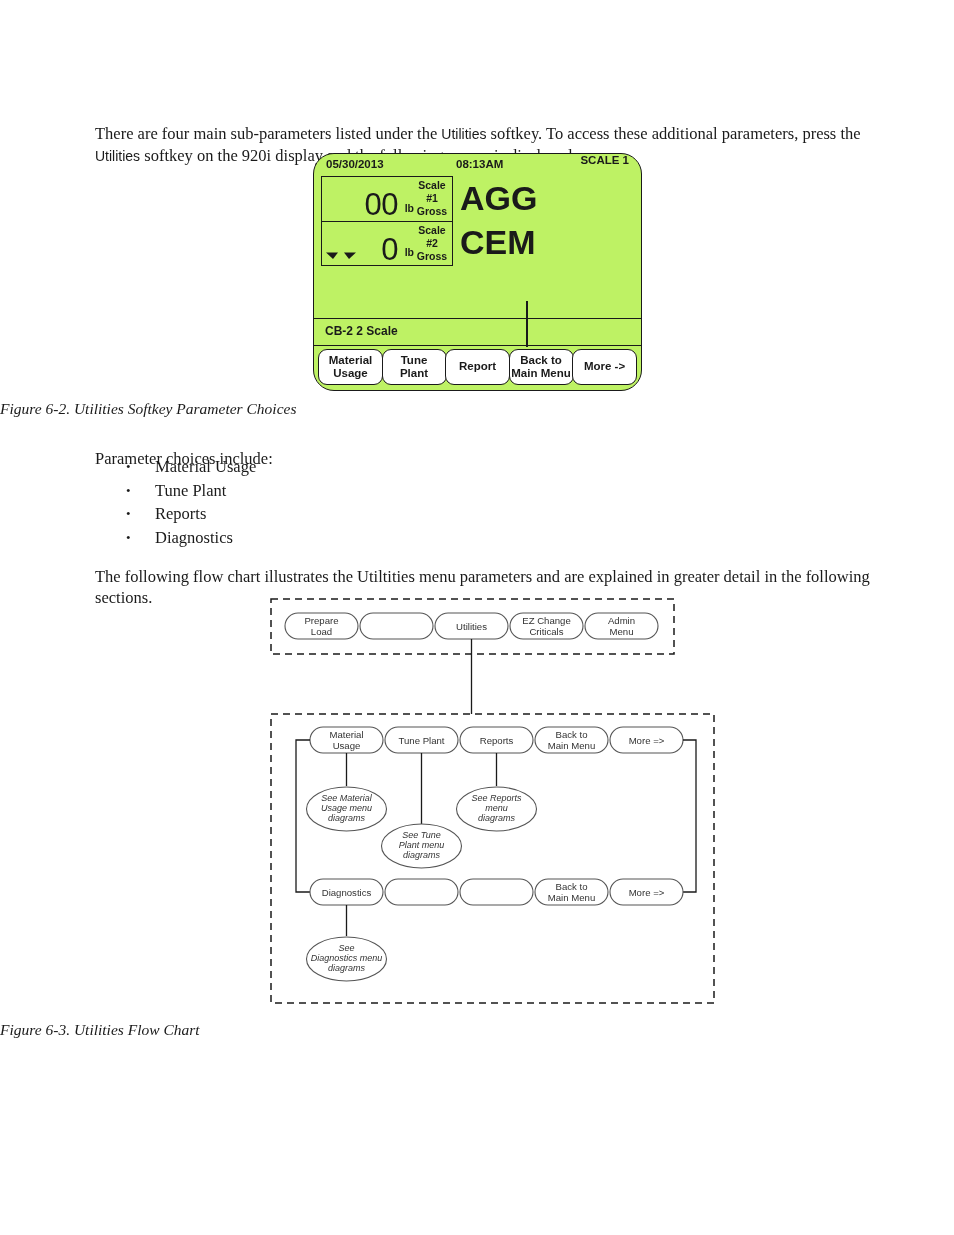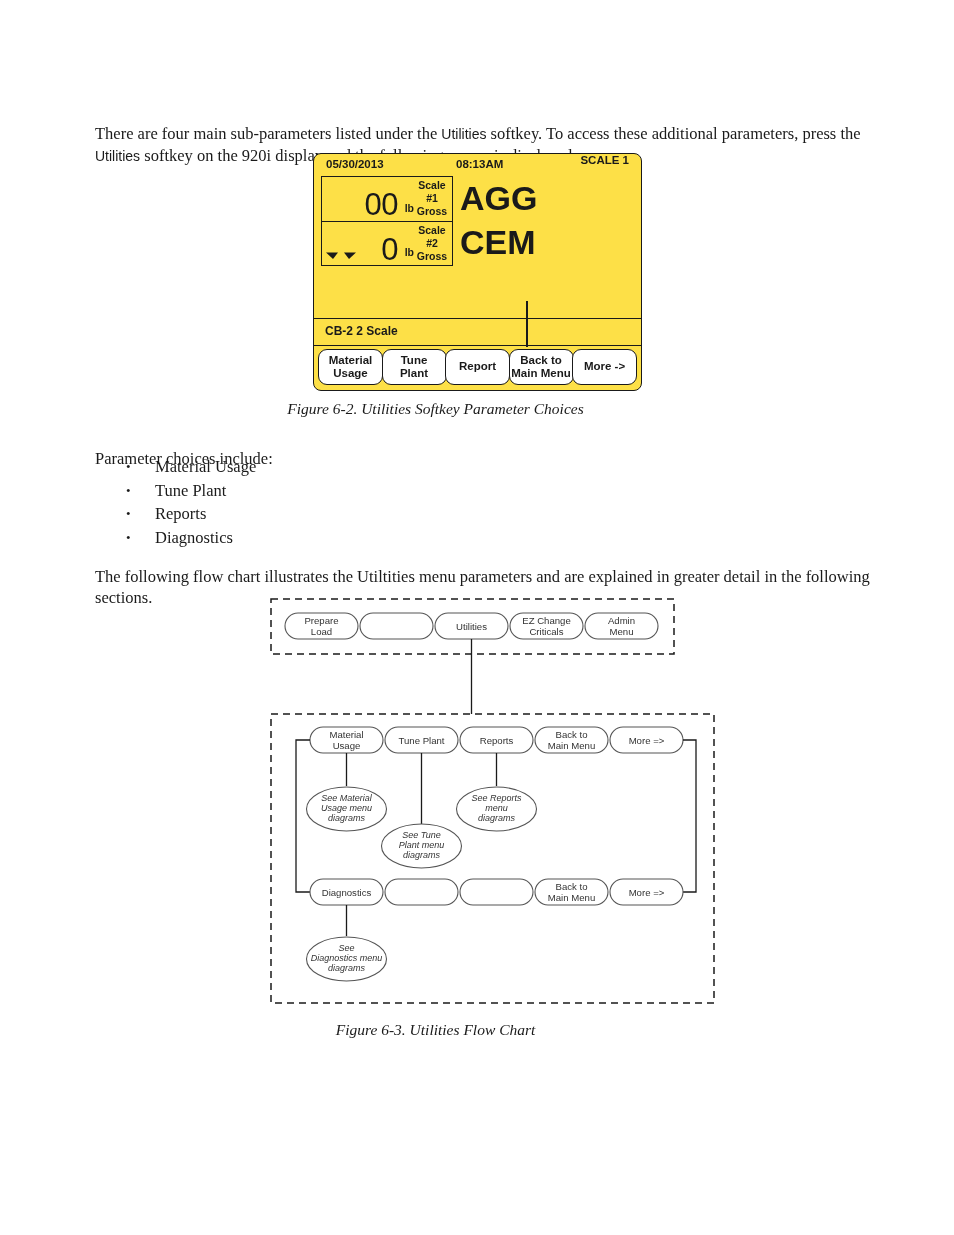--- a/index.html
+++ b/index.html
@@ -79,8 +79,8 @@
     width: 329px;
     height: 238px;
     border: 1.6px solid #1a1a1a;
-    border-radius: 8px;
-    background: #fde047;
+    border-radius: 21px;
+    background: #bef264;
     font-family: "Liberation Sans", sans-serif;
     overflow: hidden;
   }

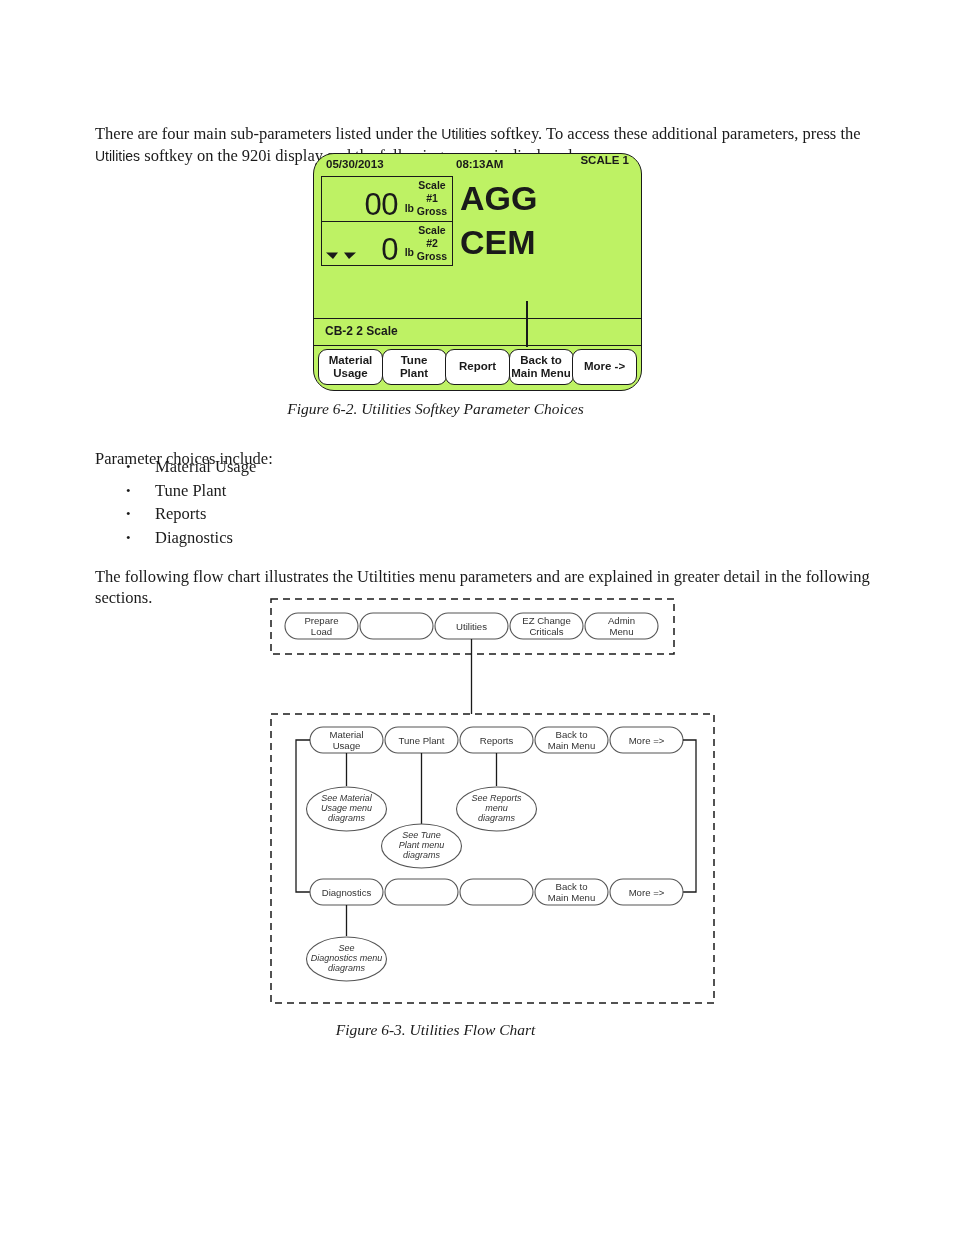--- a/index.html
+++ b/index.html
@@ -62,7 +62,6 @@
     position: absolute;
     width: 871px;
     left: 0;
-    text-align: center;
     font-family: "Liberation Serif", serif;
     font-style: italic;
     font-size: 15.5px;

